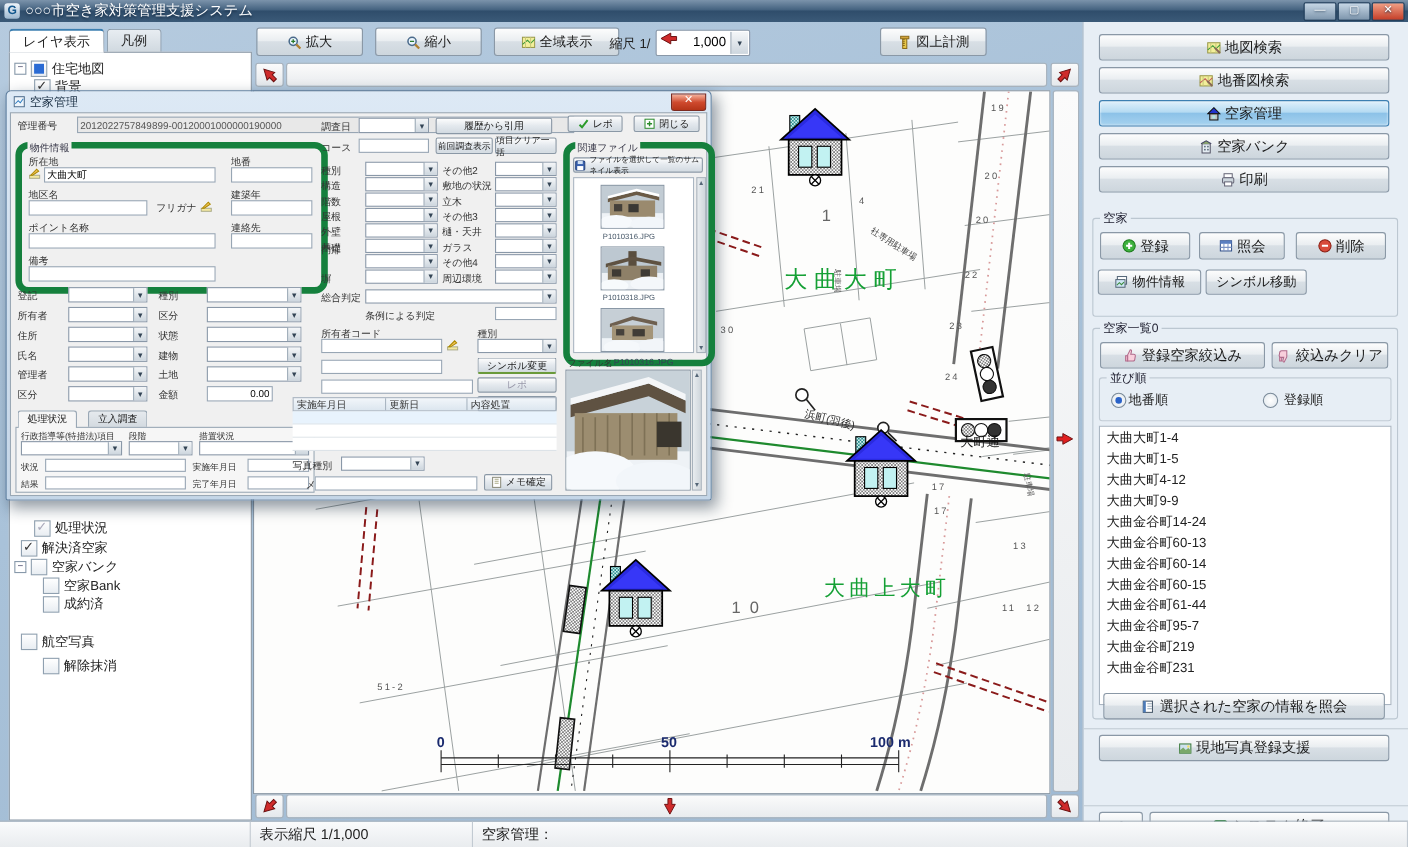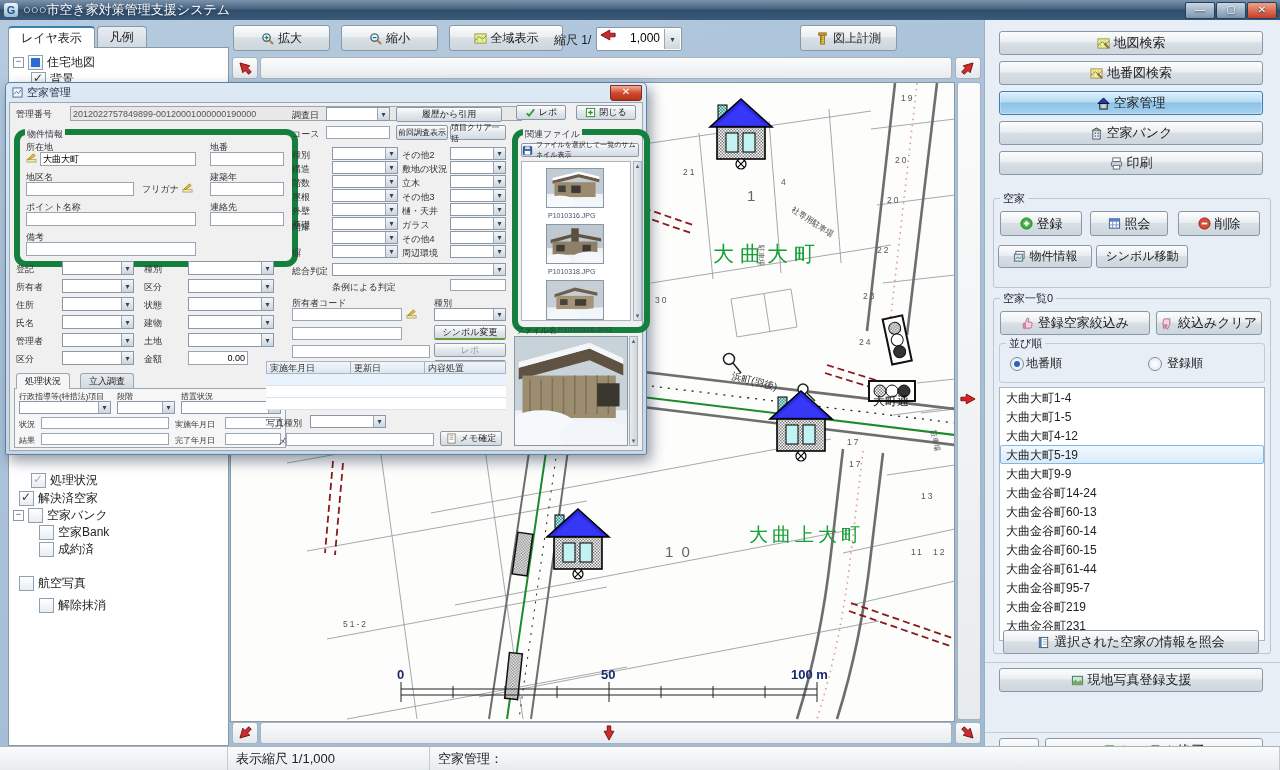--- a/index.html
+++ b/index.html
@@ -508,7 +508,6 @@
         <div class="li">大曲大町1-4</div>
         <div class="li">大曲大町1-5</div>
         <div class="li">大曲大町4-12</div>
-        <div class="li sel">大曲大町5-19</div>
         <div class="li">大曲大町9-9</div>
         <div class="li">大曲金谷町14-24</div>
         <div class="li">大曲金谷町60-13</div>

